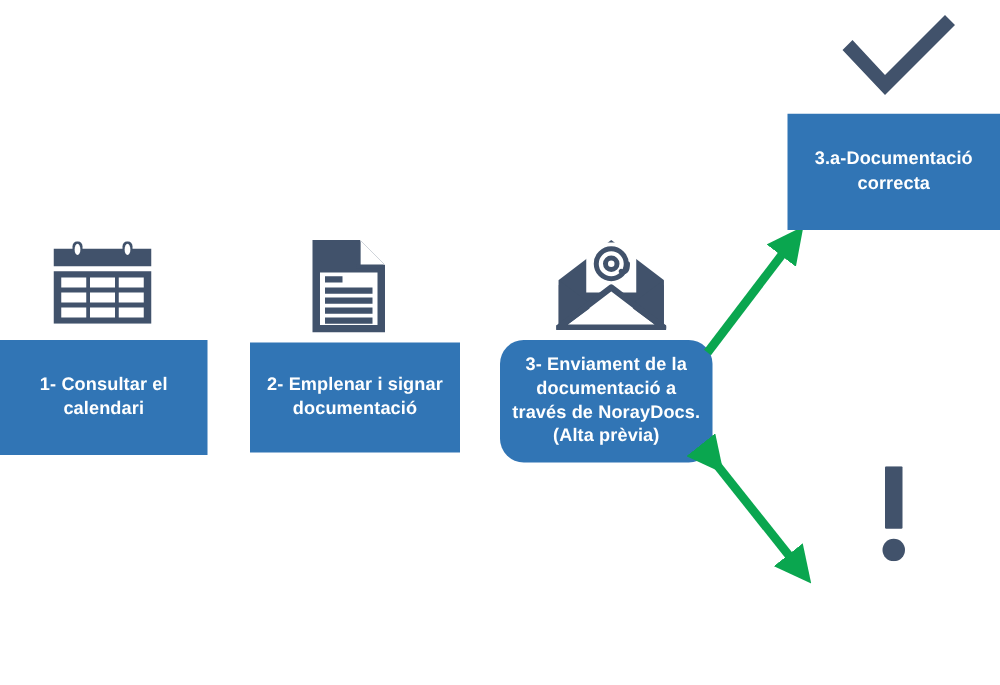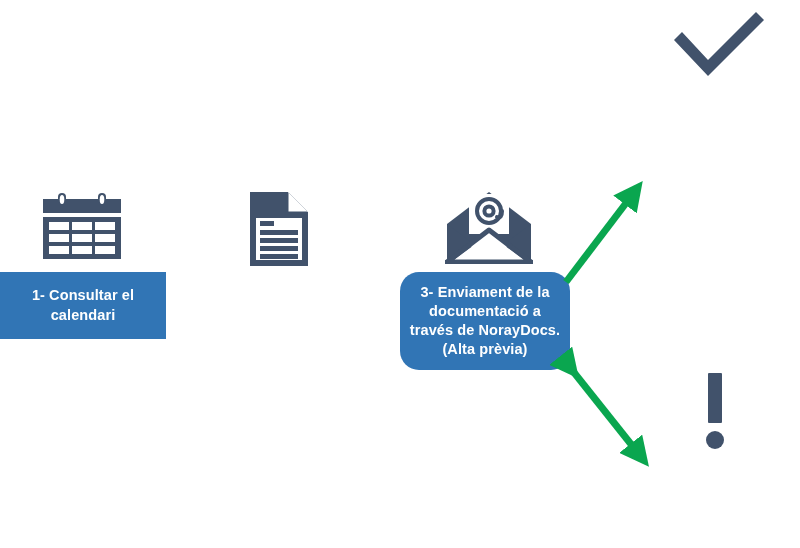--- a/index.html
+++ b/index.html
@@ -163,6 +163,9 @@
     </svg>
   </span>
 
+  <div class="node-box" id="box-3a">
+    <span class="node-label">3.a-Documentació correcta</span>
+  </div>
 
   <svg class="arrow-svg" id="arrow-down" width="100" height="112" viewBox="0 0 100 112">
     <defs>

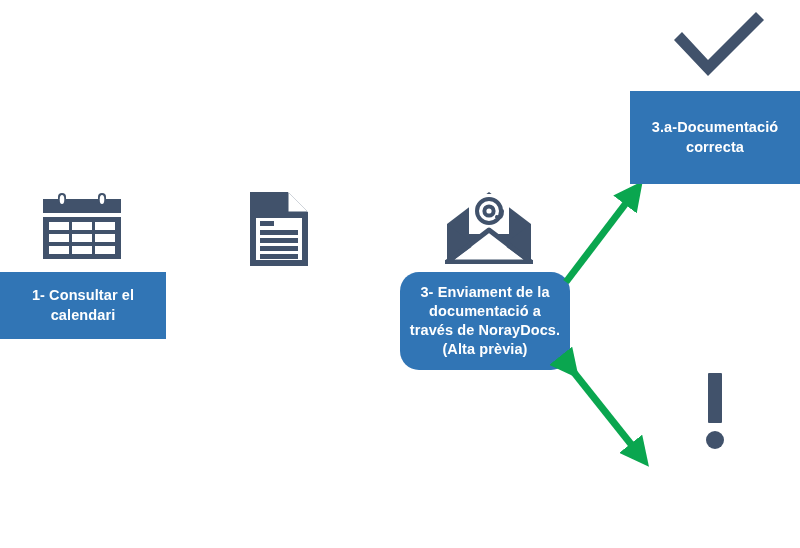--- a/index.html
+++ b/index.html
@@ -47,7 +47,7 @@
   }
 
   
-  #box-1      { left: 0px;   top: 272px; width: 166px; height: 67px; }
+  #box-1      { left: 0px;   top: 272px; width: 166px; height: 92px; }
   #box-2      { left: 200px; top: 274px; width: 168px; height: 88px; }
   #box-3      { left: 400px; top: 272px; width: 170px; height: 98px; border-radius: 19px; }
   #box-3a     { left: 630px; top: 91px;  width: 170px; height: 93px; }

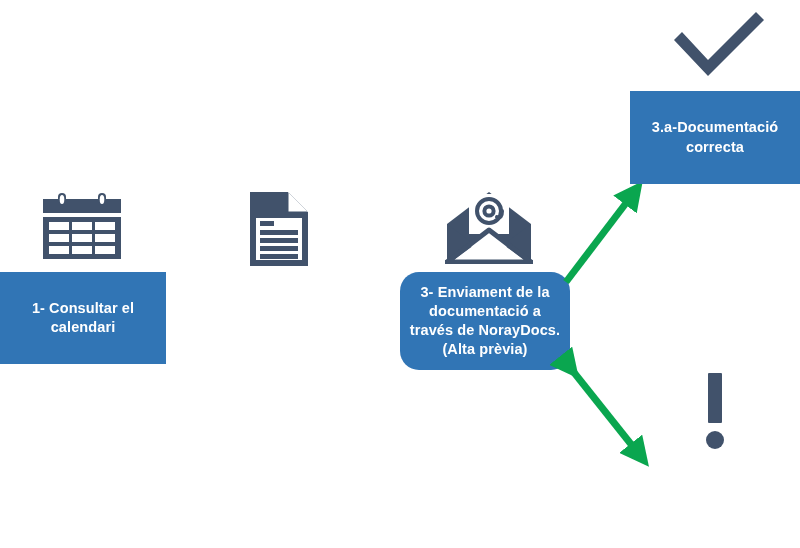--- a/index.html
+++ b/index.html
@@ -118,6 +118,9 @@
     </svg>
   </span>
 
+  <div class="node-box" id="box-2">
+    <span class="node-label">2- Emplenar i signar documentació</span>
+  </div>
 
   <span class="icon-wrap" id="icon-email">
     <svg viewBox="0 0 88 74" width="88" height="74" aria-hidden="true">

